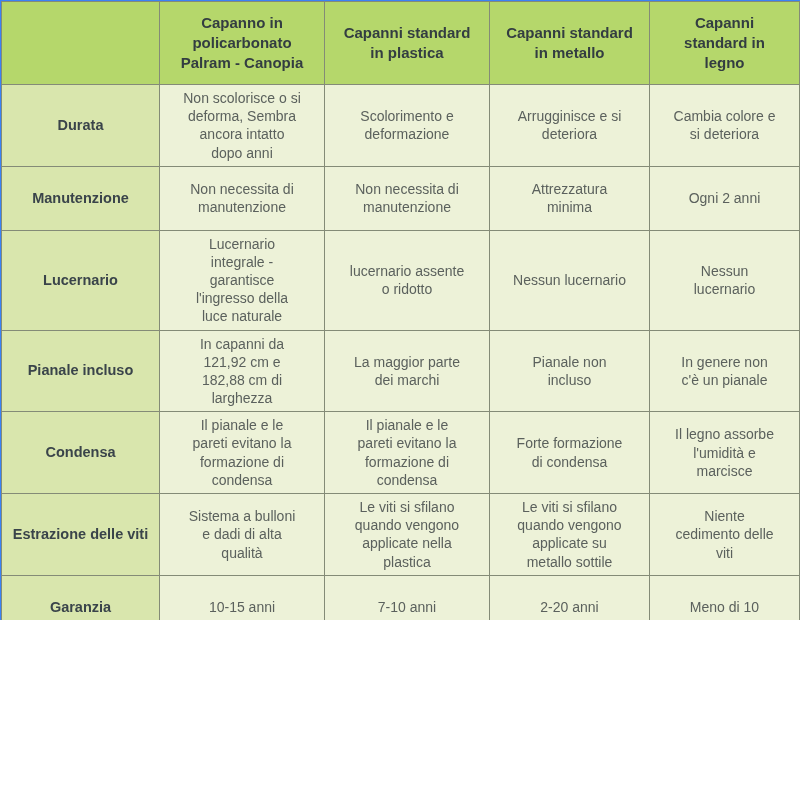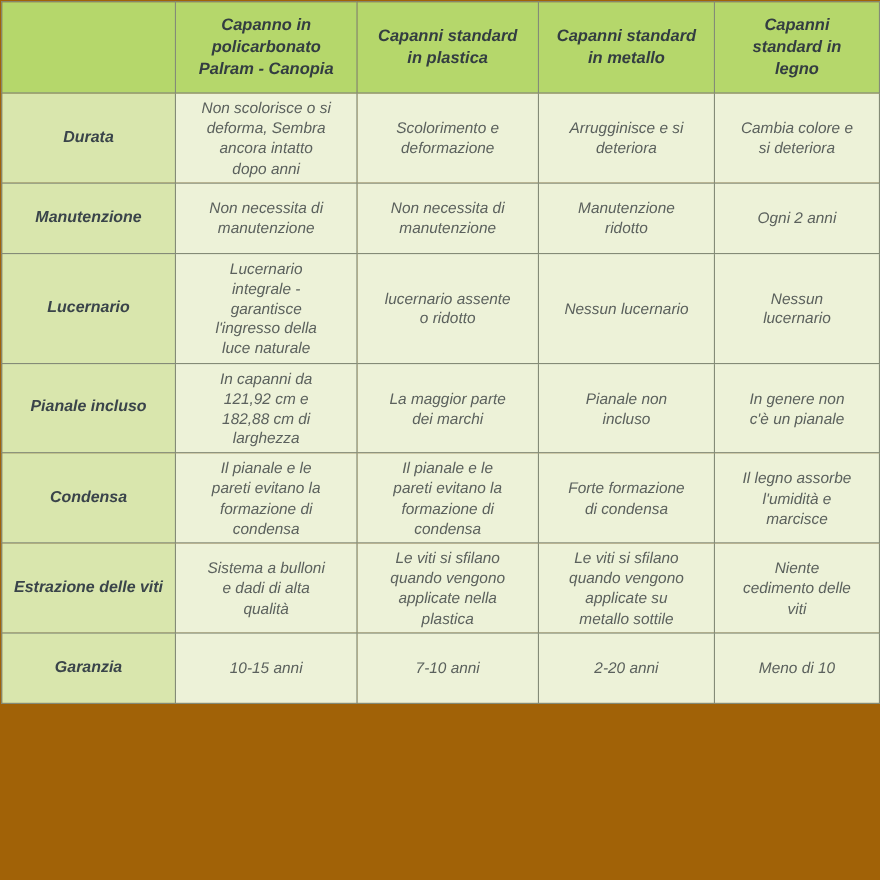--- a/index.html
+++ b/index.html
@@ -14,7 +14,7 @@
   }
   *{margin:0;padding:0;box-sizing:border-box;}
   html,body{width:800px;background:#ffffff;font-family:"Liberation Sans",sans-serif;}
-  .page{width:800px;height:800px;background:#a16207;overflow:hidden;font-style:italic;}
+  .page{width:800px;height:620px;background:#3b82f6;overflow:hidden;}
   table{
     border-collapse:collapse;
     table-layout:fixed;

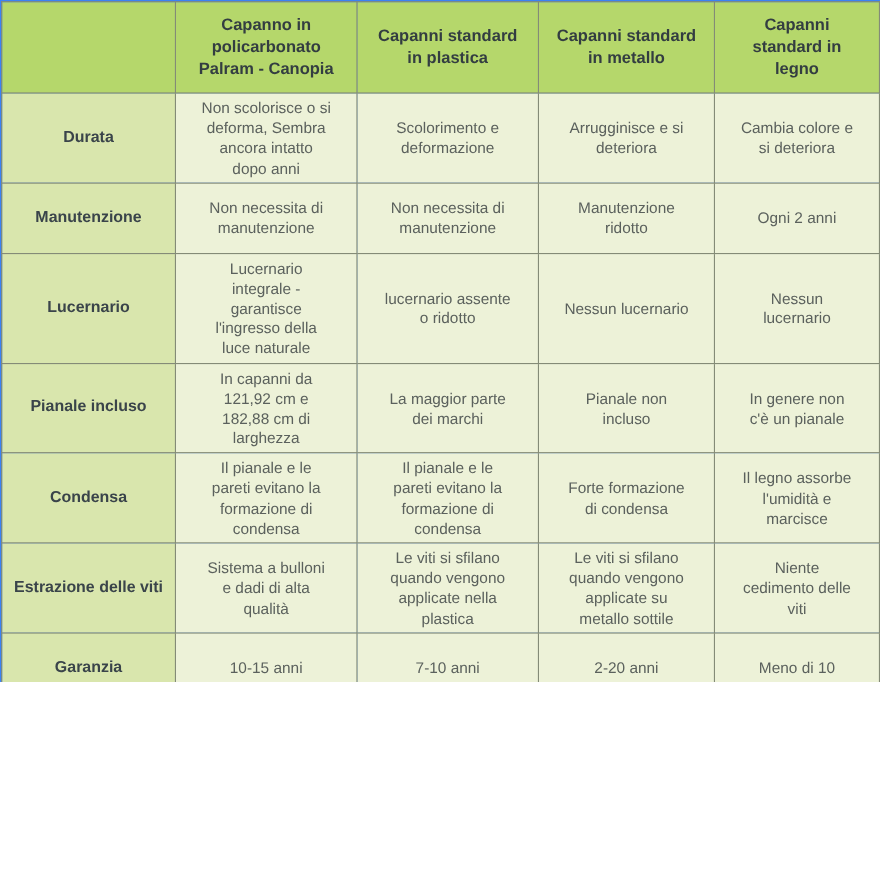--- a/index.html
+++ b/index.html
@@ -87,7 +87,7 @@
           <th scope="row">Manutenzione</th>
           <td>Non necessita di manutenzione</td>
           <td>Non necessita di manutenzione</td>
-          <td>Manutenzione ridotto</td>
+          <td>Attrezzatura minima</td>
           <td>Ogni 2 anni</td>
         </tr>
         <tr style="height: 66px;">

